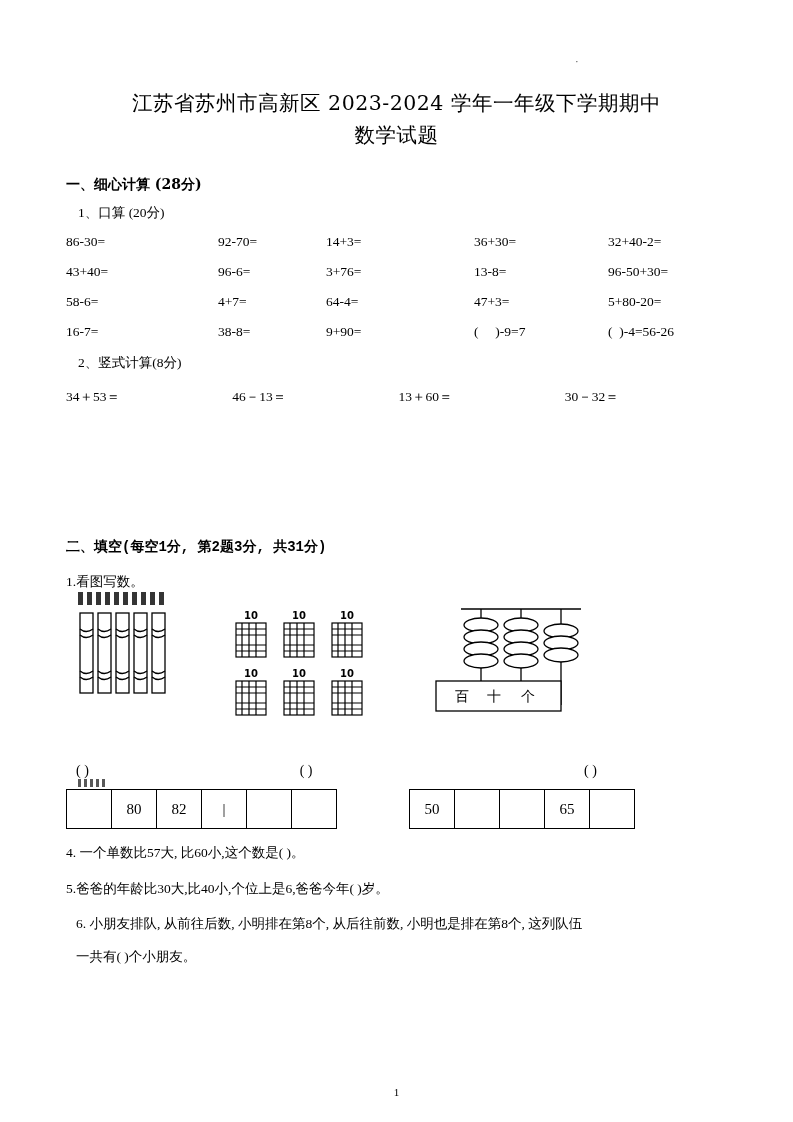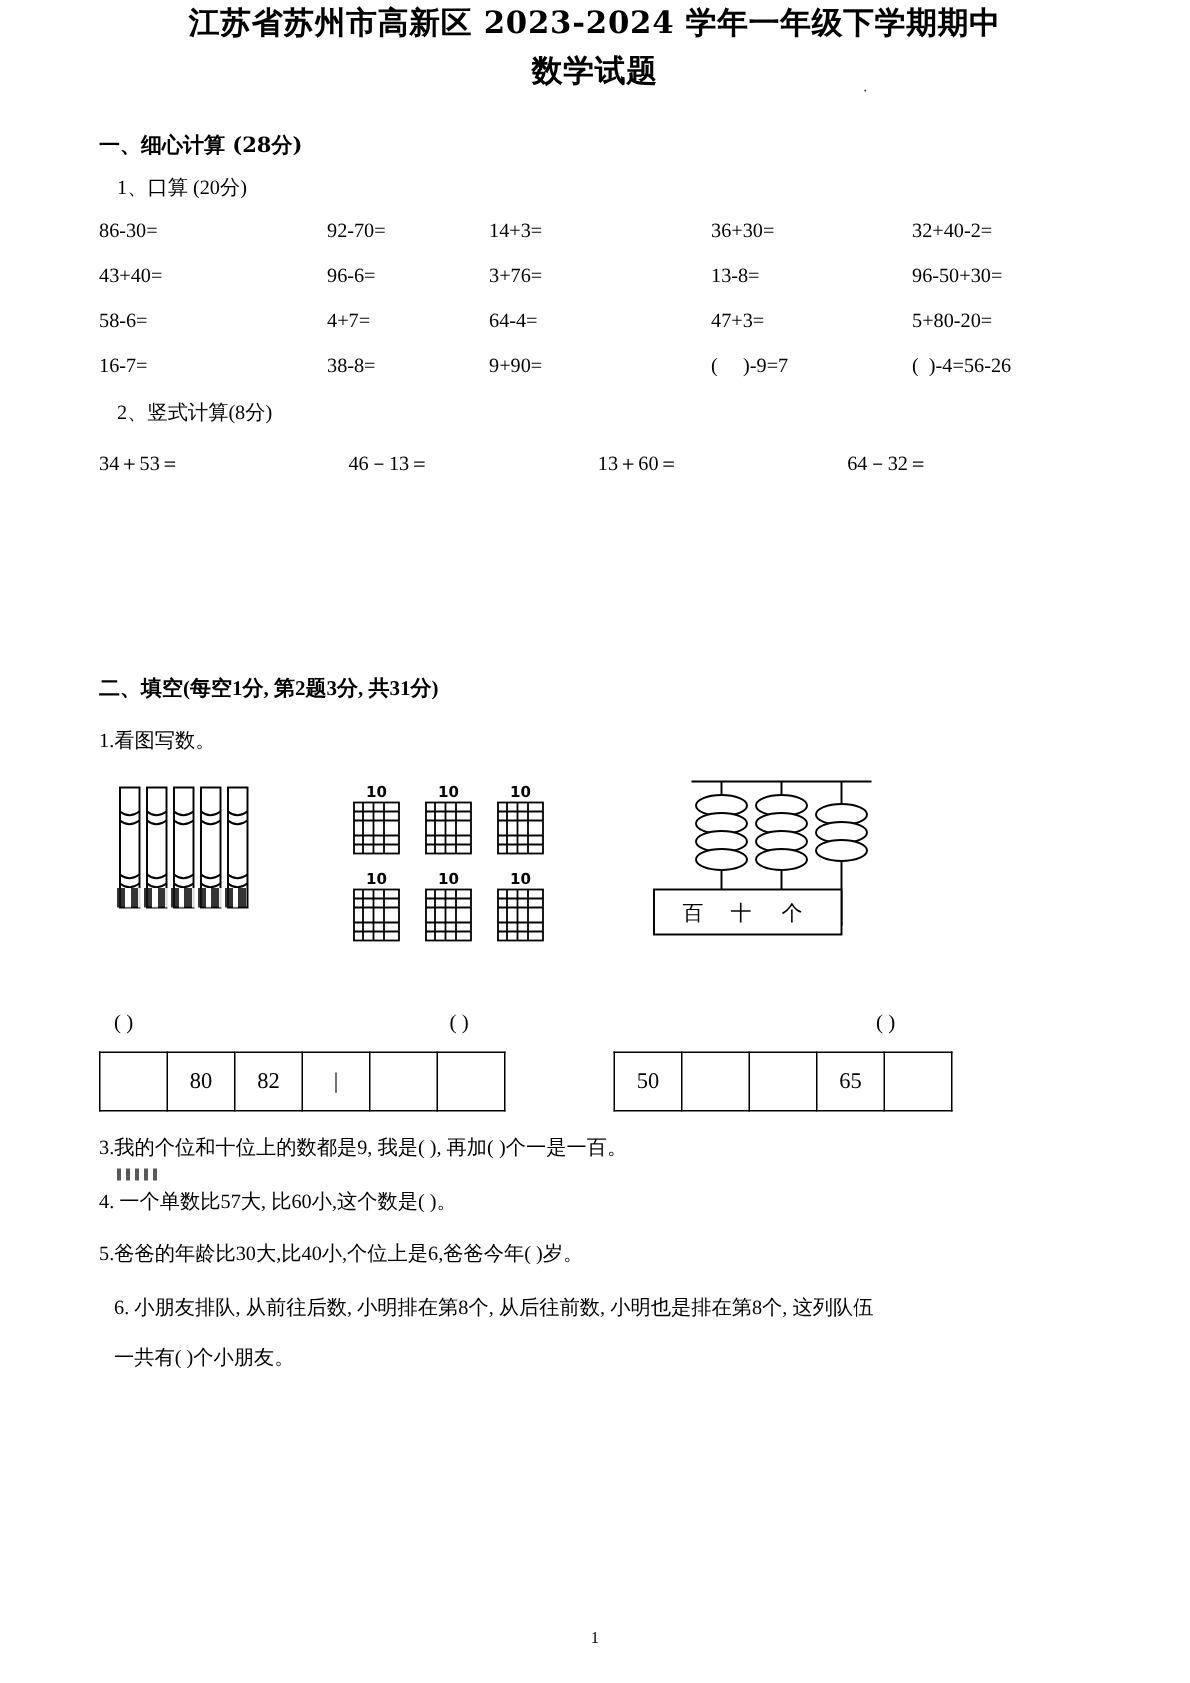--- a/index.html
+++ b/index.html
@@ -31,11 +31,12 @@
   }
   .title {
     text-align: center;
-    font-weight: bold;
+    font-weight: normal;
     font-size: 20.5px;
     letter-spacing: 0.5px;
     line-height: 1.55;
     margin: 0;
+    padding-top: 88px;
     font-family: "DejaVu Serif", serif;
   }
   .title .l1 { display: block; }

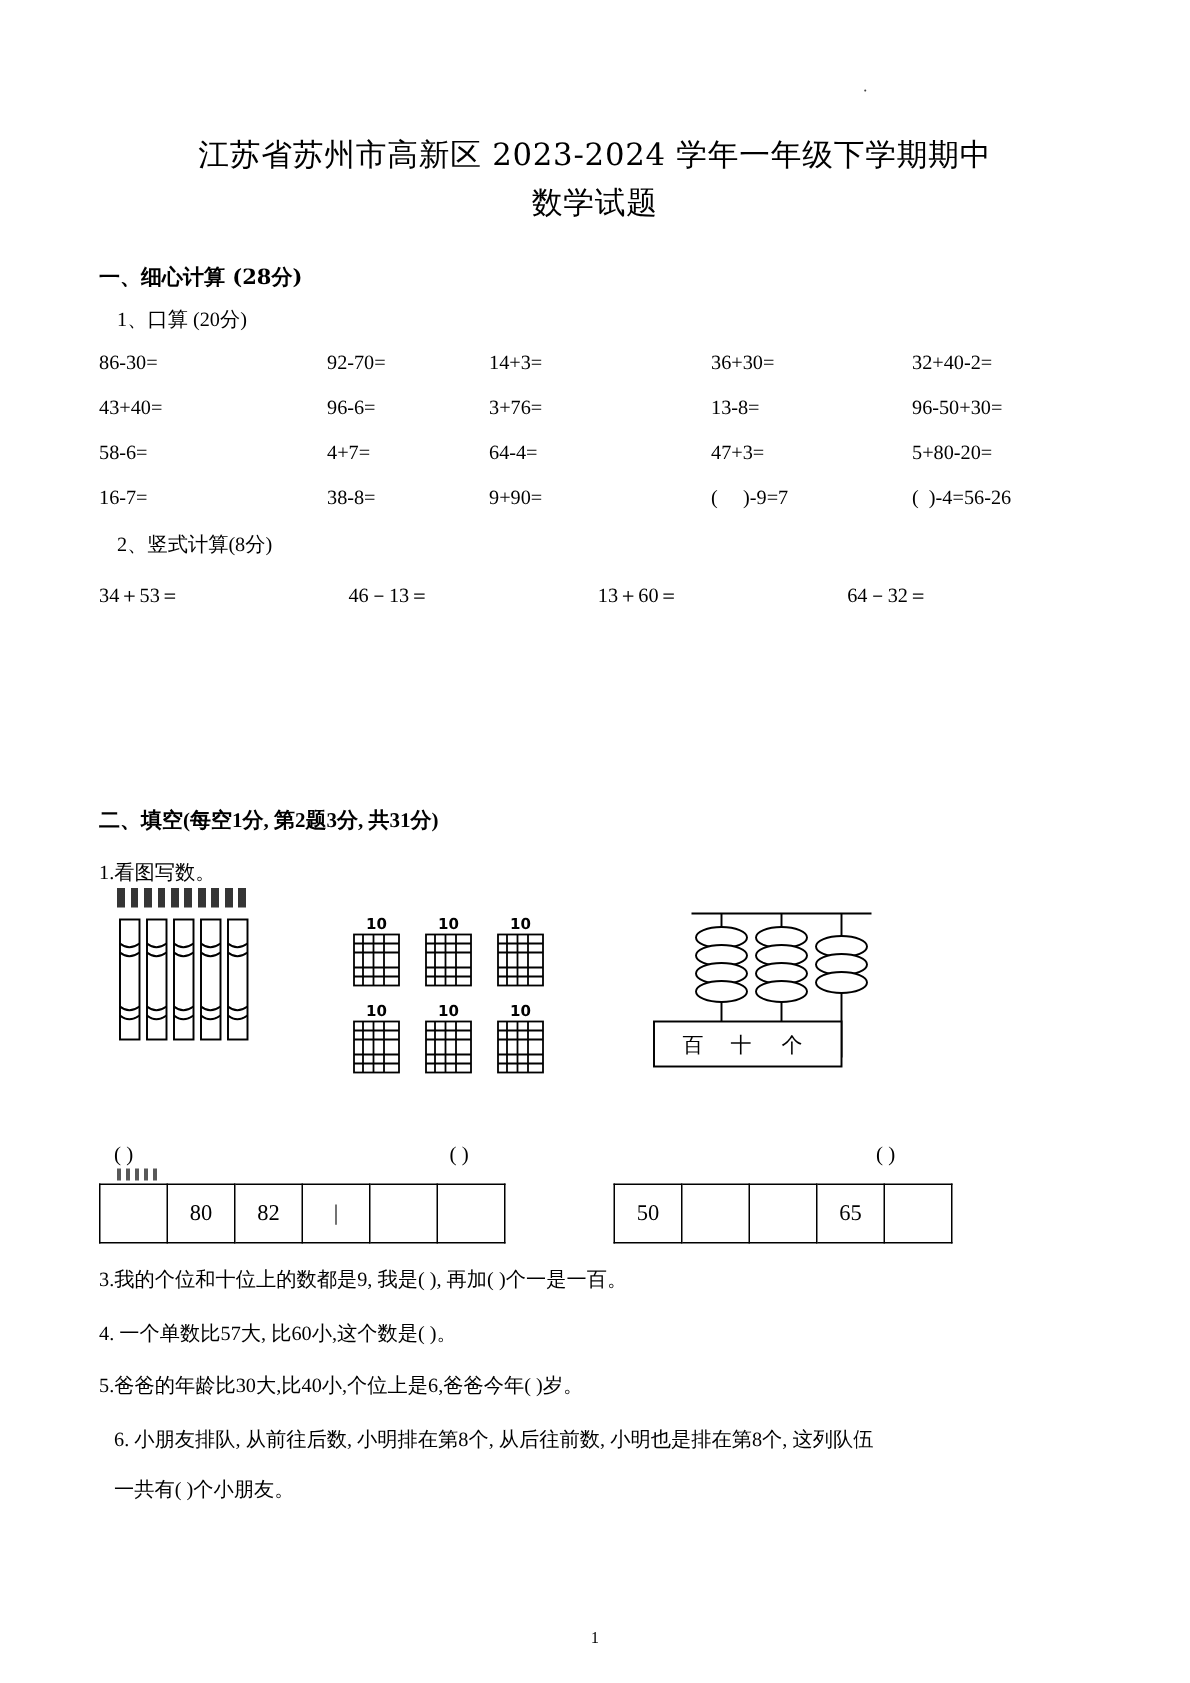--- a/index.html
+++ b/index.html
@@ -204,7 +204,7 @@
       <div class="vc">34＋53＝</div>
       <div class="vc">46－13＝</div>
       <div class="vc">13＋60＝</div>
-      <div class="vc">64－32＝</div>
+      <div class="vc">30－32＝</div>
     </div>
 
     <div class="sec2-head">二、填空(每空1分, 第2题3分, 共31分)</div>

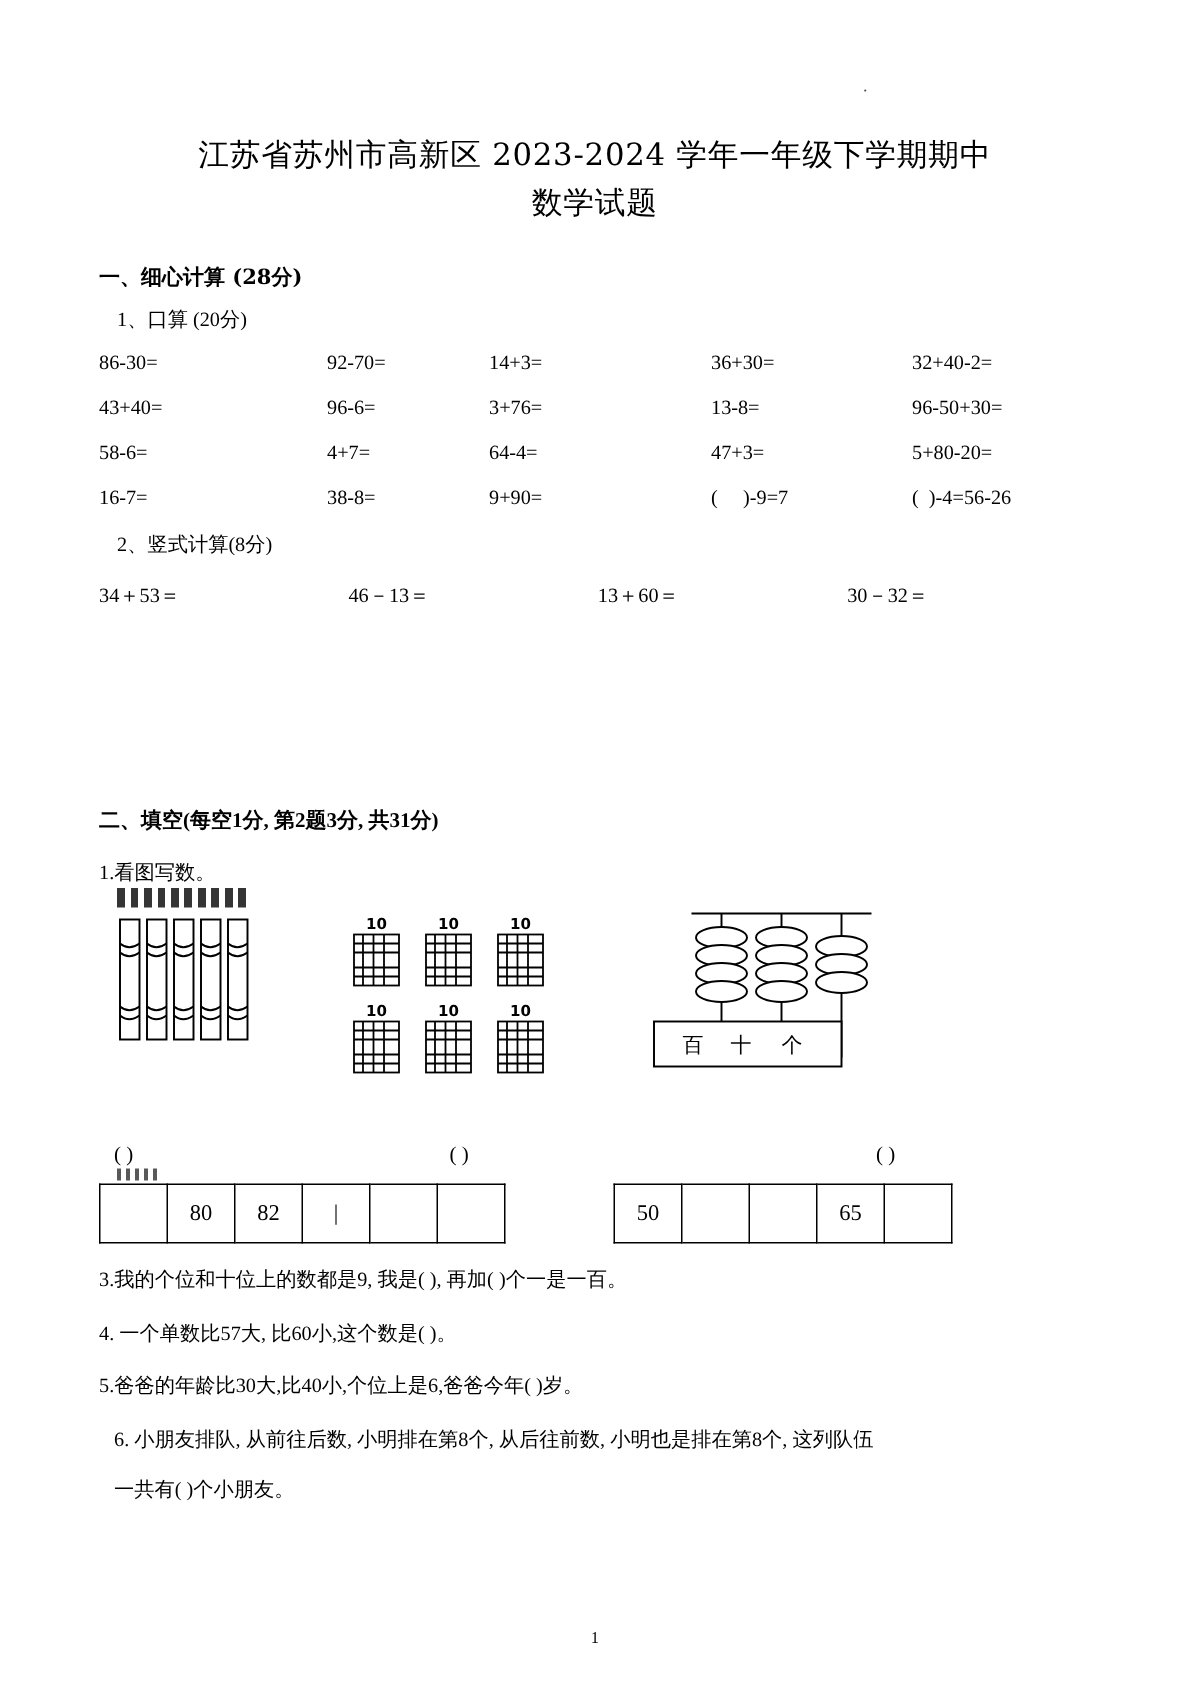--- a/index.html
+++ b/index.html
@@ -85,7 +85,7 @@
     font-size: 14px;
     margin-top: 132px;
     margin-bottom: 14px;
-    font-family: Liberation Serif, serif;
+    font-family: Liberation Mono, monospace;
   }
   .q-line {
     font-size: 13.5px;

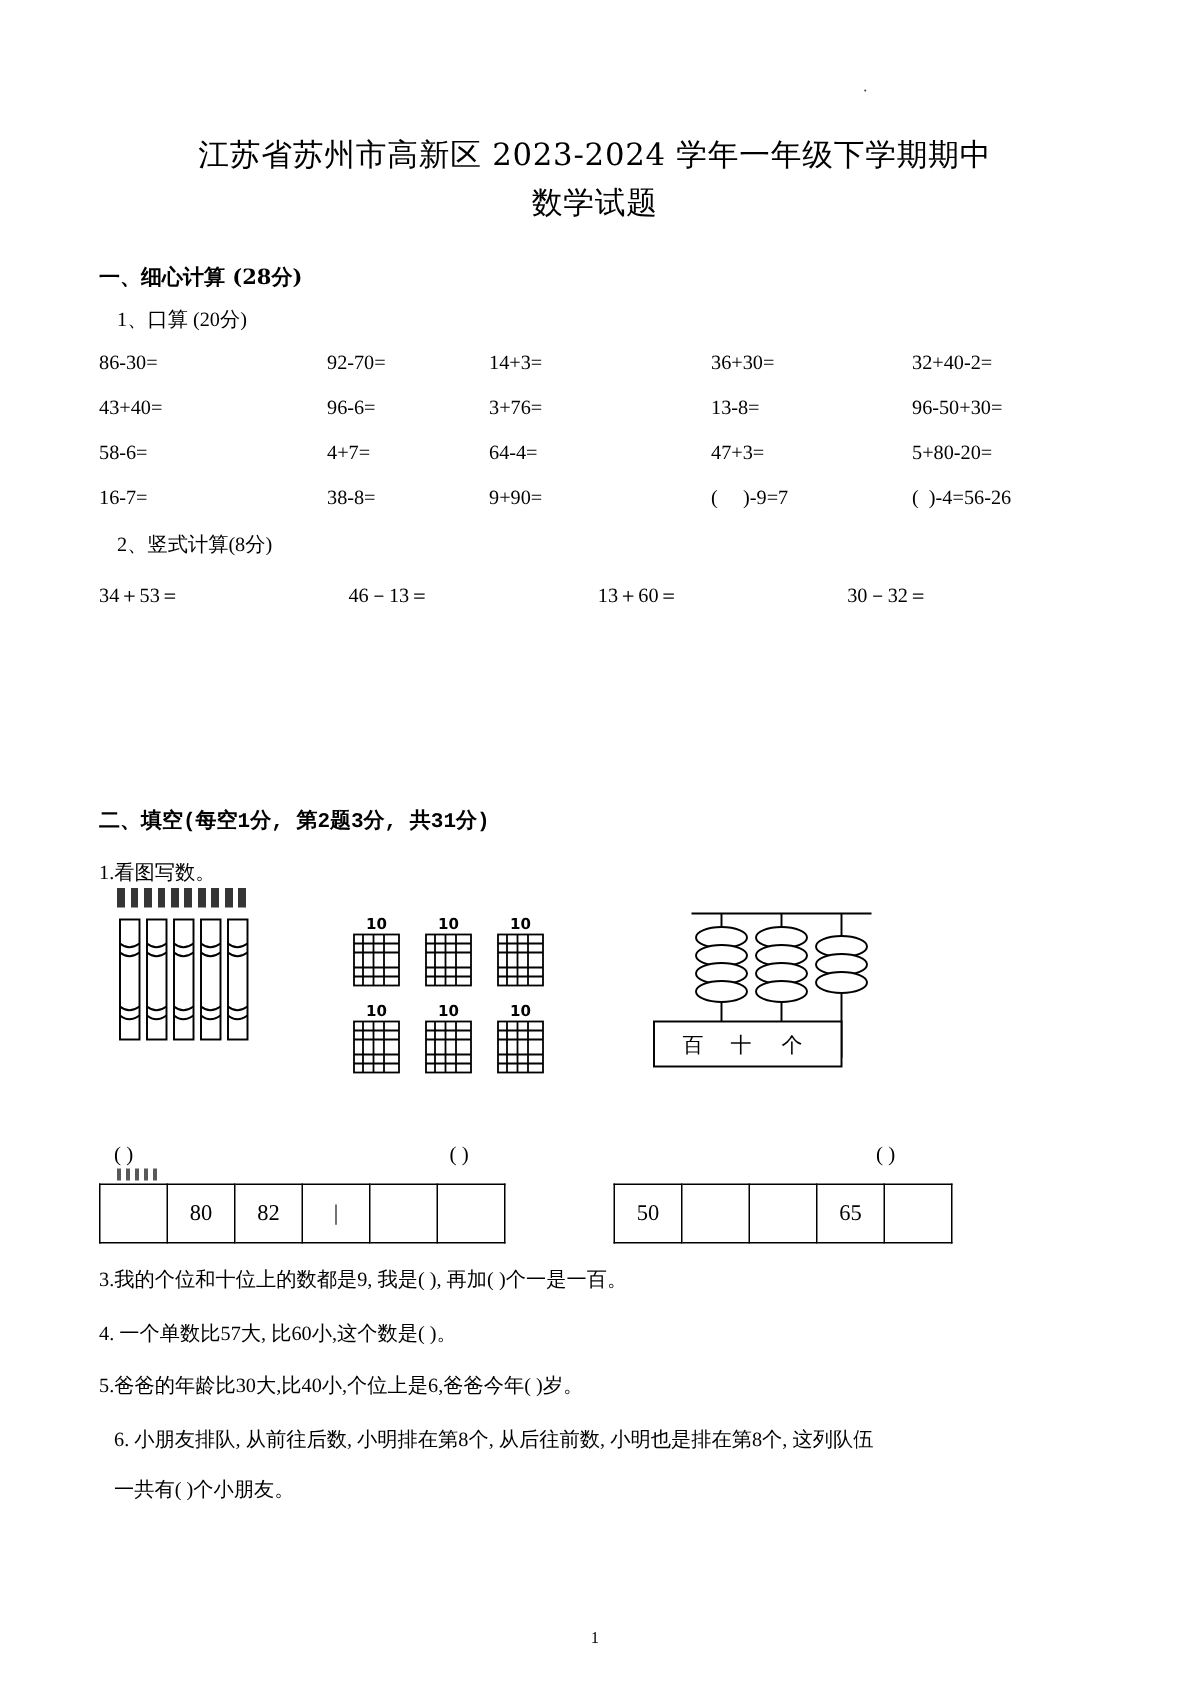--- a/index.html
+++ b/index.html
@@ -323,7 +323,6 @@
         </table>
     </div>
 
-    <div class="q-line">3.我的个位和十位上的数都是9, 我是(      ), 再加(      )个一是一百。</div>
     <div class="q-line">4. 一个单数比57大, 比60小,这个数是(      )。</div>
     <div class="q-line">5.爸爸的年龄比30大,比40小,个位上是6,爸爸今年(     )岁。</div>
     <div class="q-line tight">6.  小朋友排队, 从前往后数, 小明排在第8个, 从后往前数, 小明也是排在第8个, 这列队伍</div>

